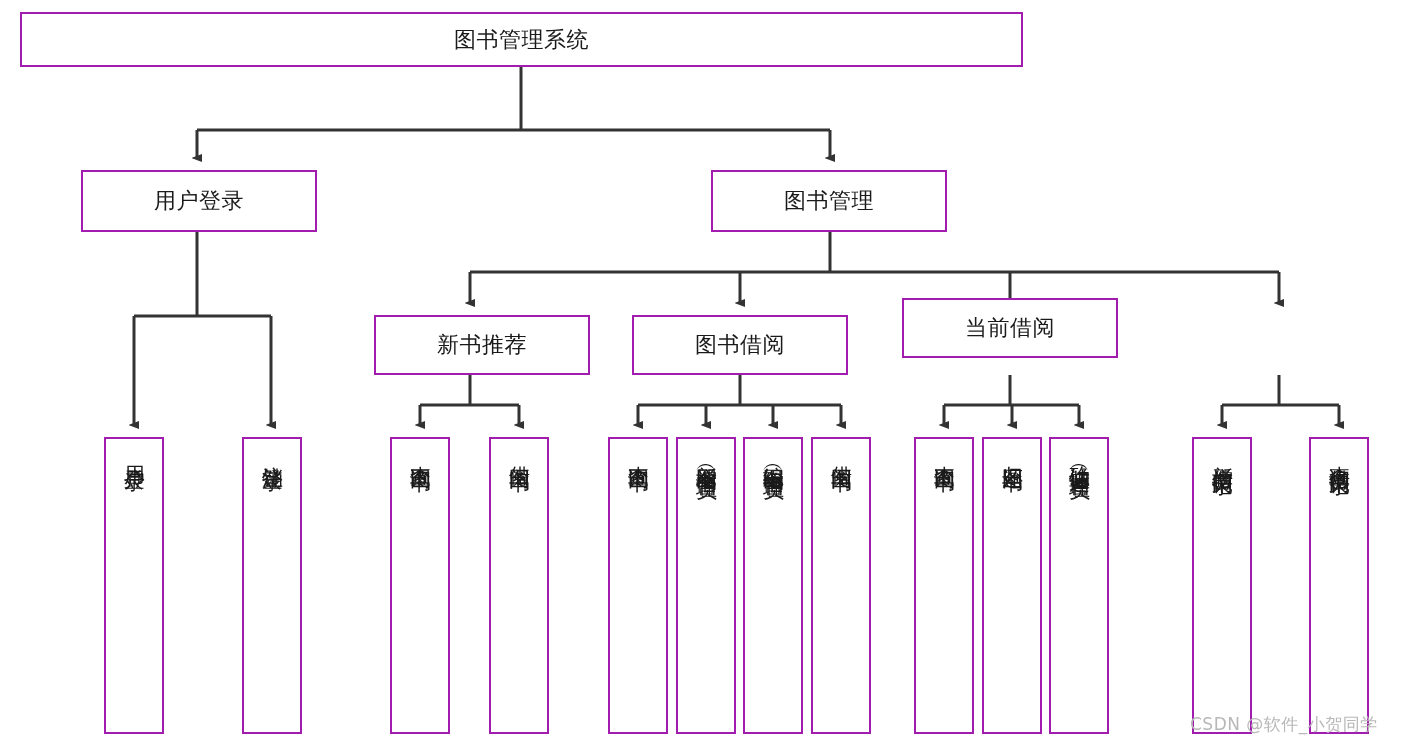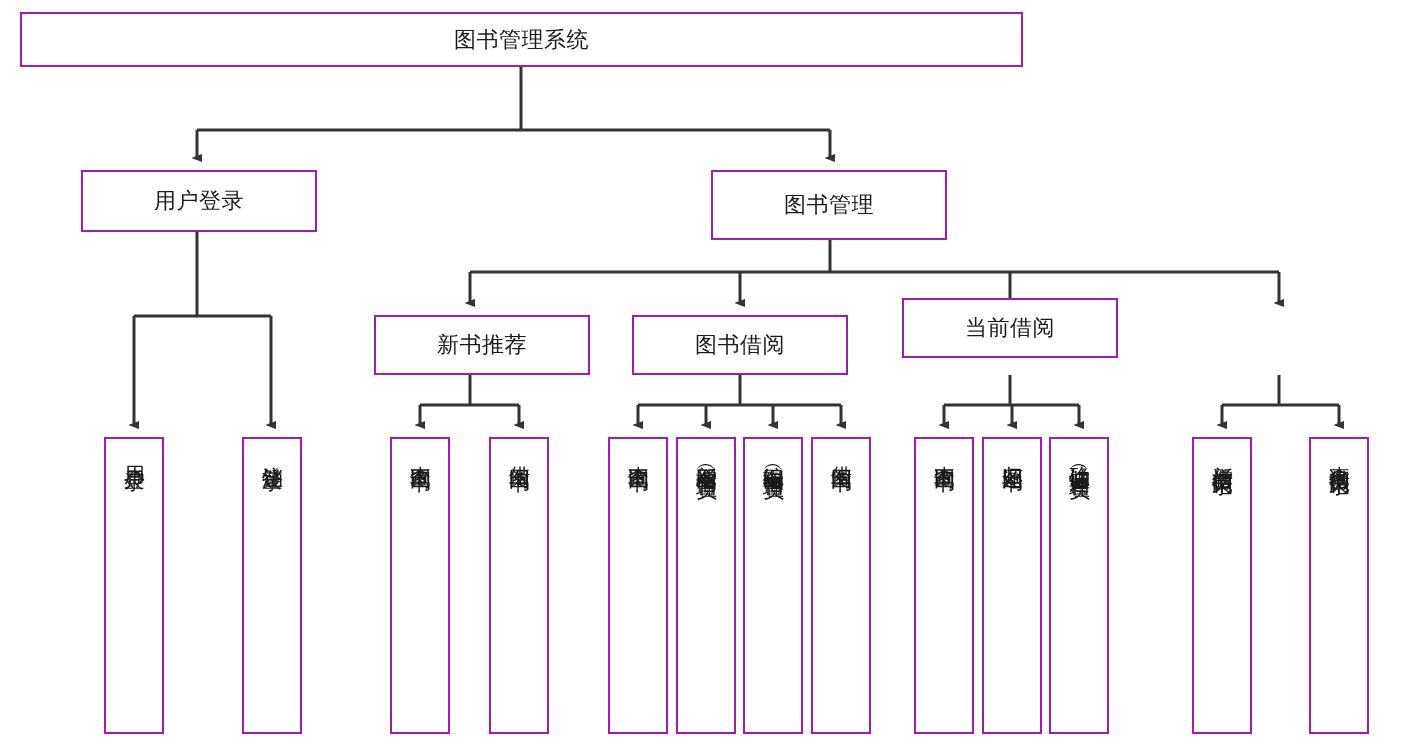--- a/index.html
+++ b/index.html
@@ -128,7 +128,7 @@
   <div class="node horizontal" style="left:81px; top:170px; width:236px; height:62px;">
     <span class="node-label">用户登录</span>
   </div>
-  <div class="node horizontal" style="left:711px; top:170px; width:236px; height:70px;">
+  <div class="node horizontal" style="left:711px; top:170px; width:236px; height:62px;">
     <span class="node-label">图书管理</span>
   </div>
 

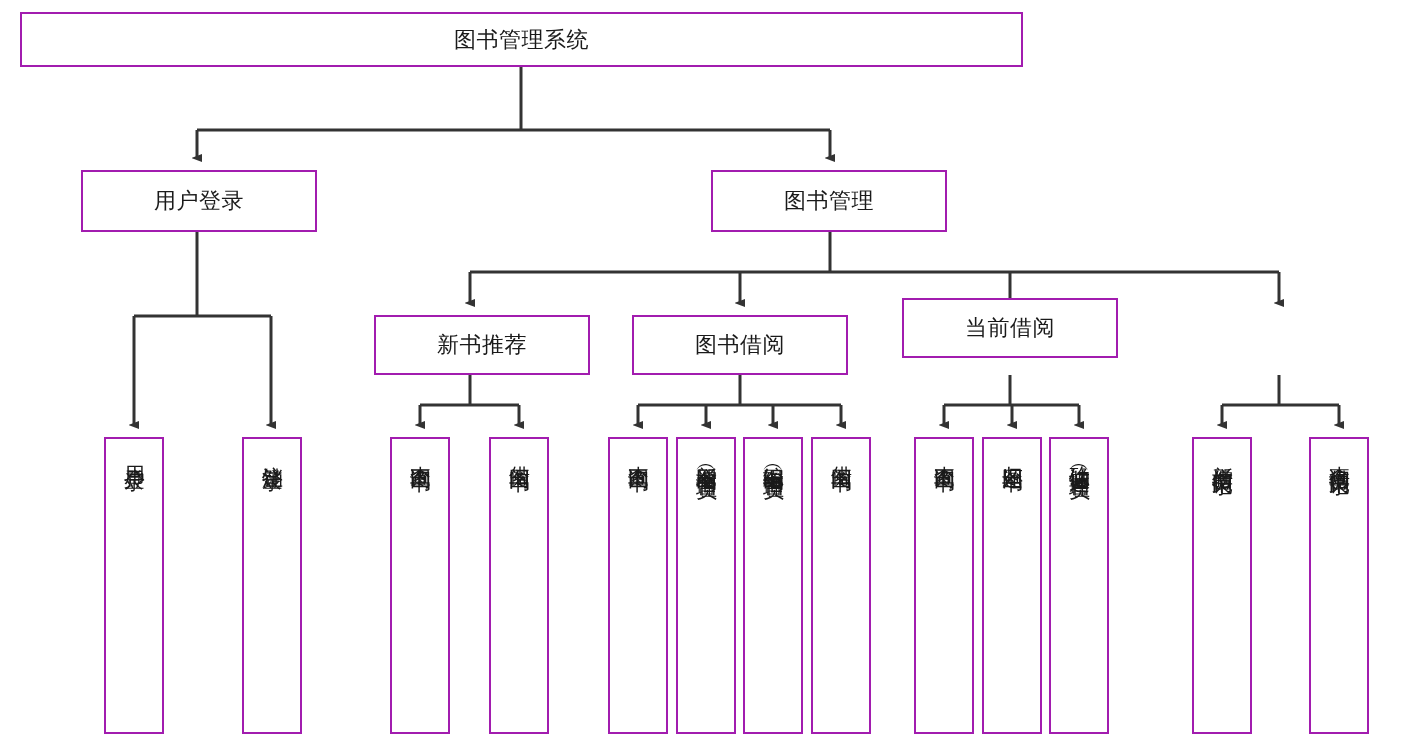--- a/index.html
+++ b/index.html
@@ -186,6 +186,7 @@
     <span class="node-label">查询借阅记录</span>
   </div>
 
+  <div class="watermark" style="left:1190px; top:713px;">CSDN @软件_小贺同学</div>
 
 </div>
 

